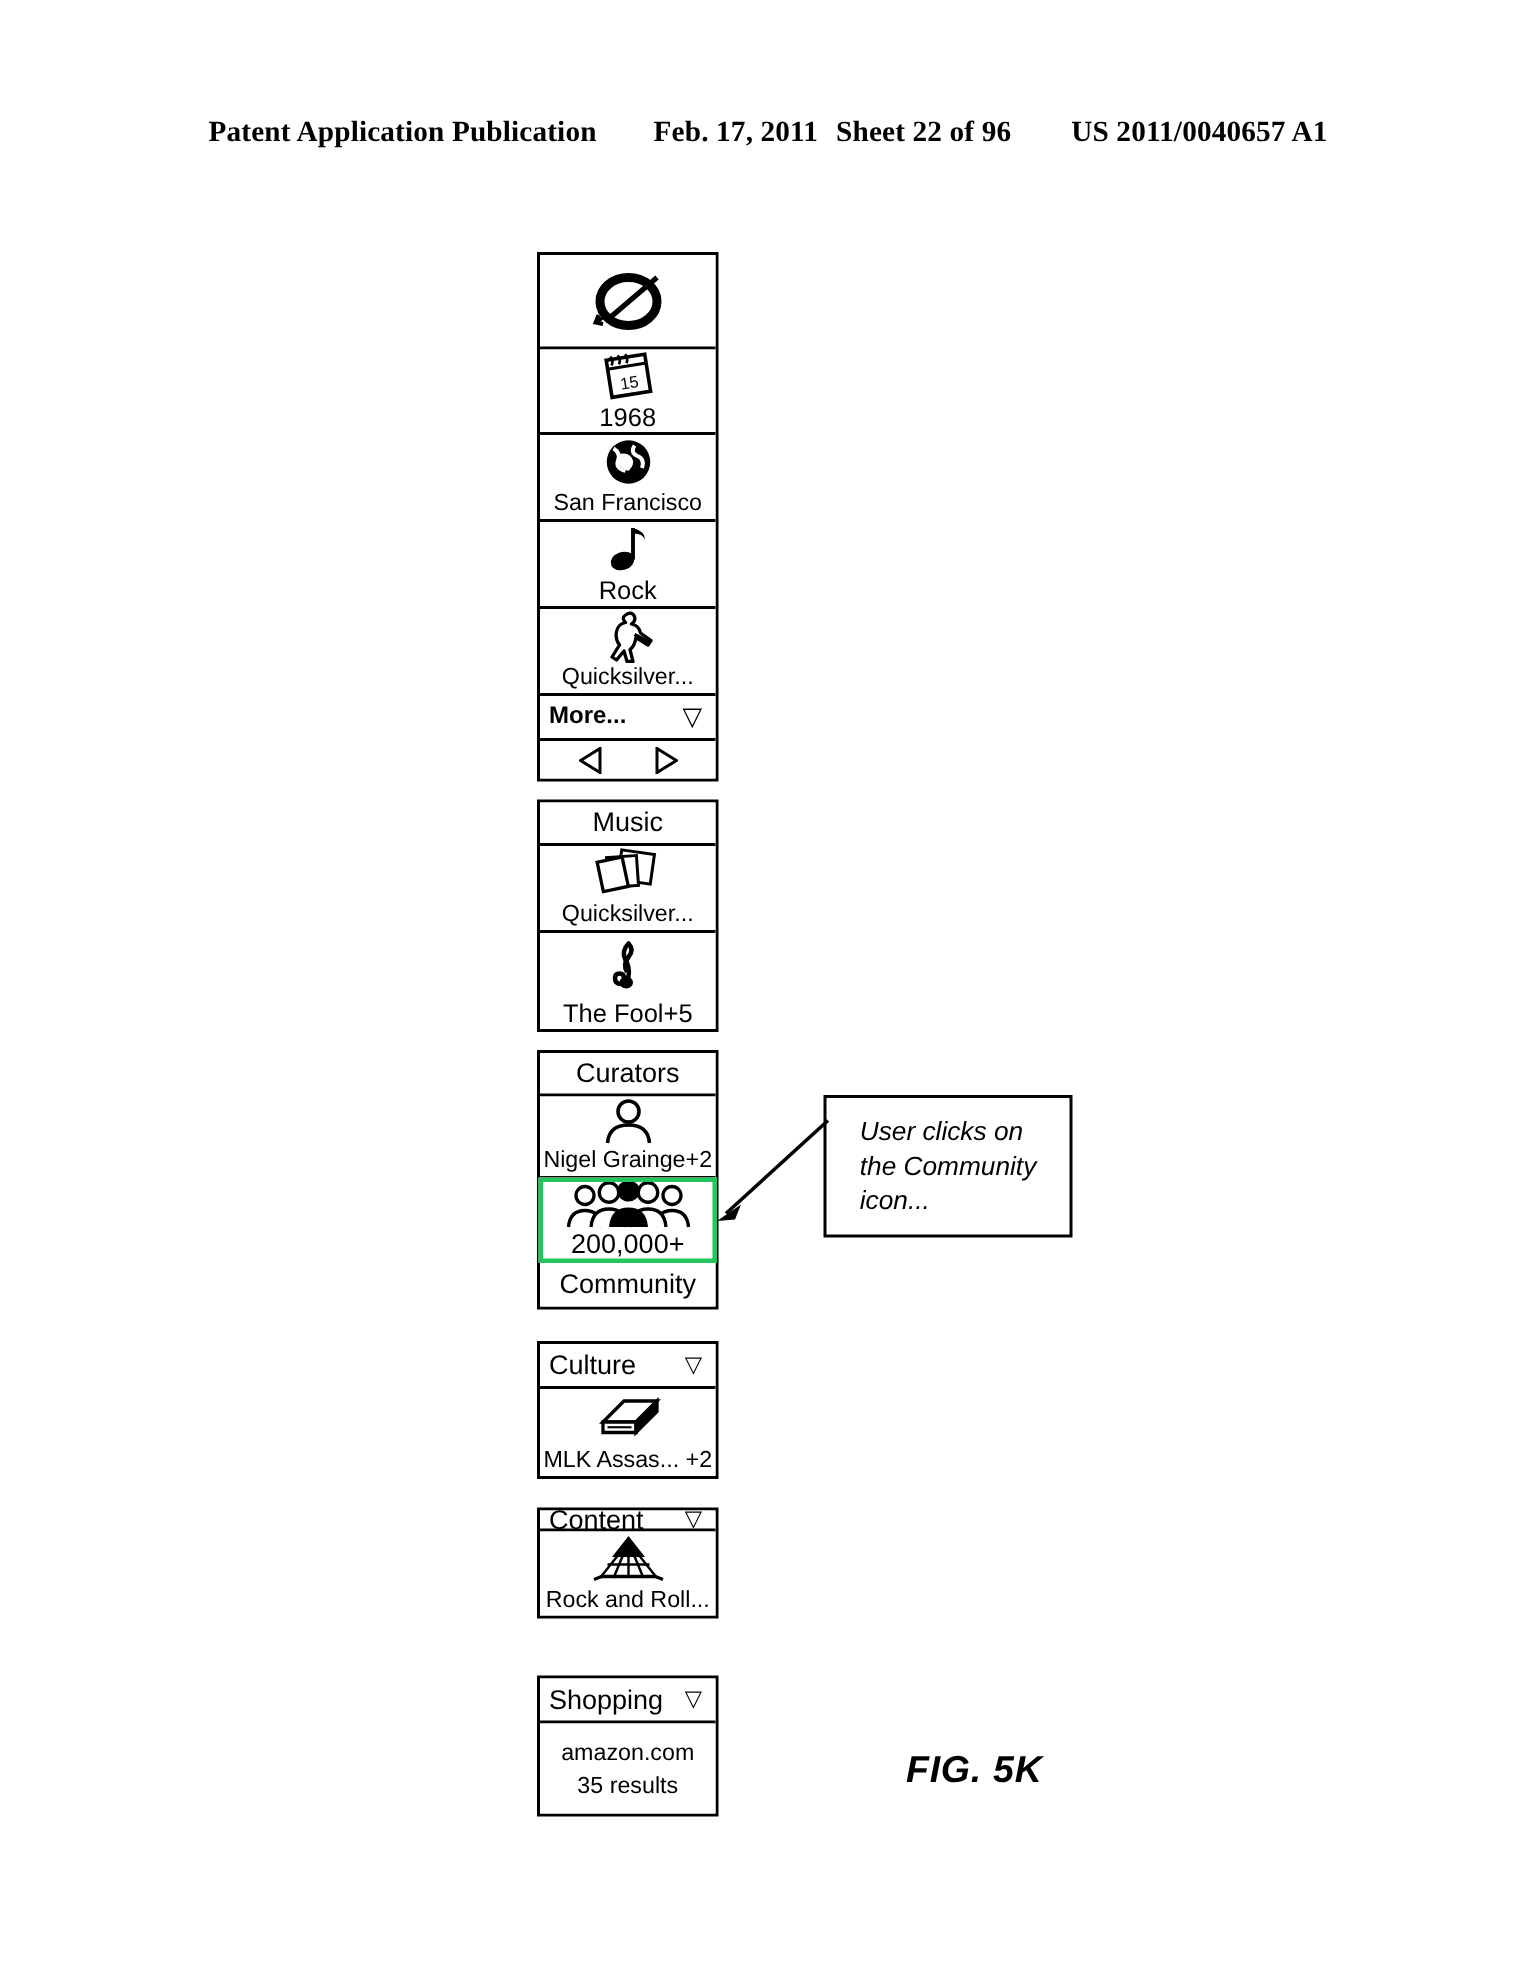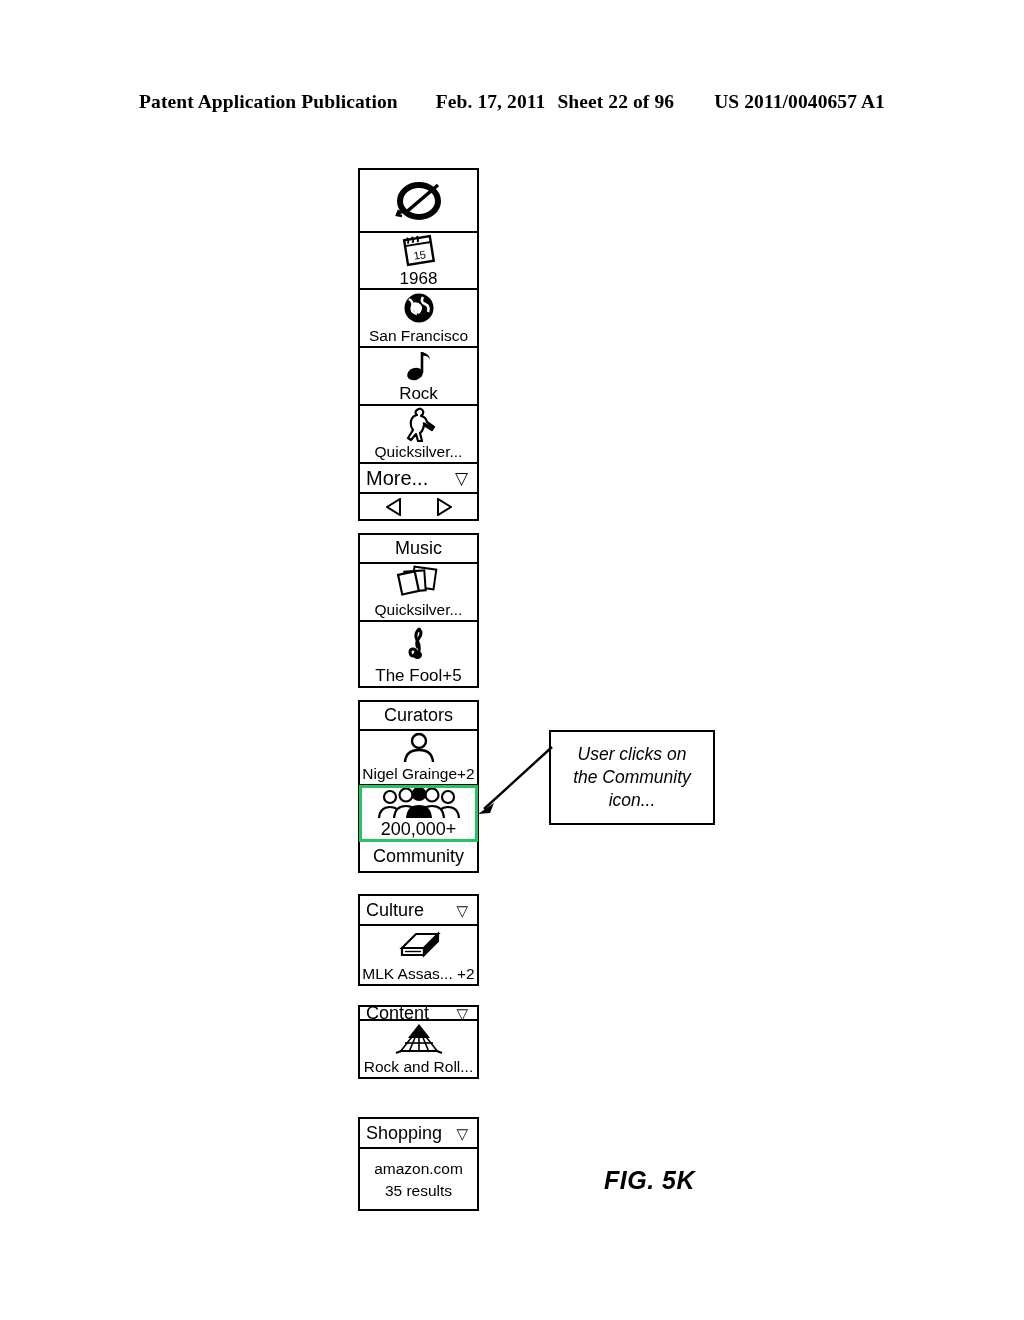--- a/index.html
+++ b/index.html
@@ -19,7 +19,7 @@
   
   .pub-header {
     position: absolute;
-    top: 91px;
+    top: 78px;
     left: 0;
     width: 1024px;
     display: flex;

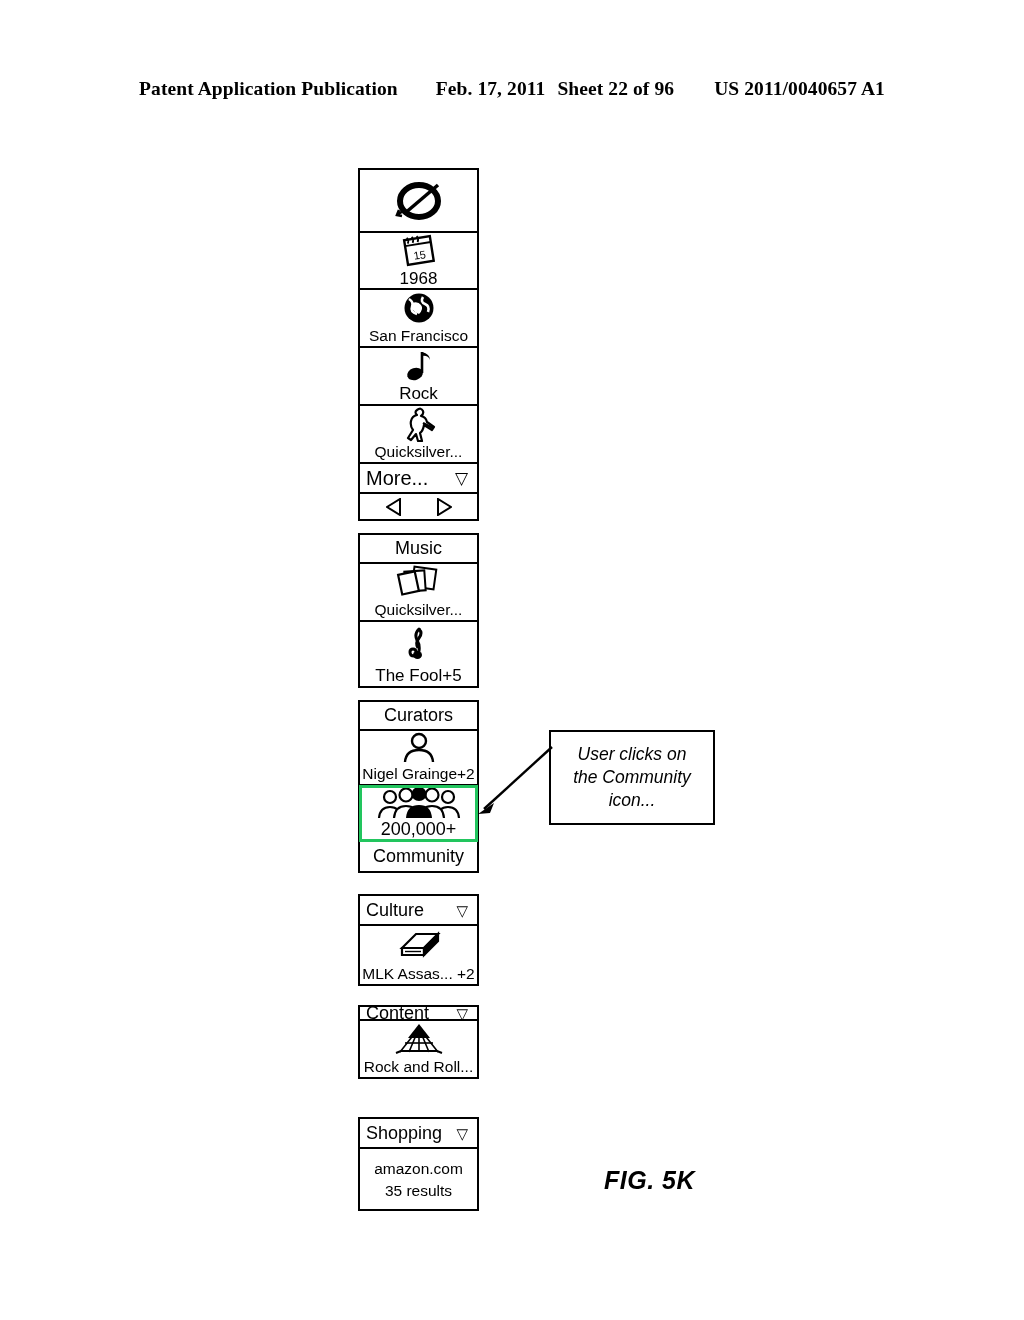--- a/index.html
+++ b/index.html
@@ -226,7 +226,7 @@
   </div>
 
   <div class="cell hdr-cell with-caret" style="height:30px;">
-    <span style="font-size:20px;">More...</span>
+    <span style="font-size:16px;font-weight:bold;">More...</span>
     <span class="caret" style="font-size:17px;">▽</span>
   </div>
 

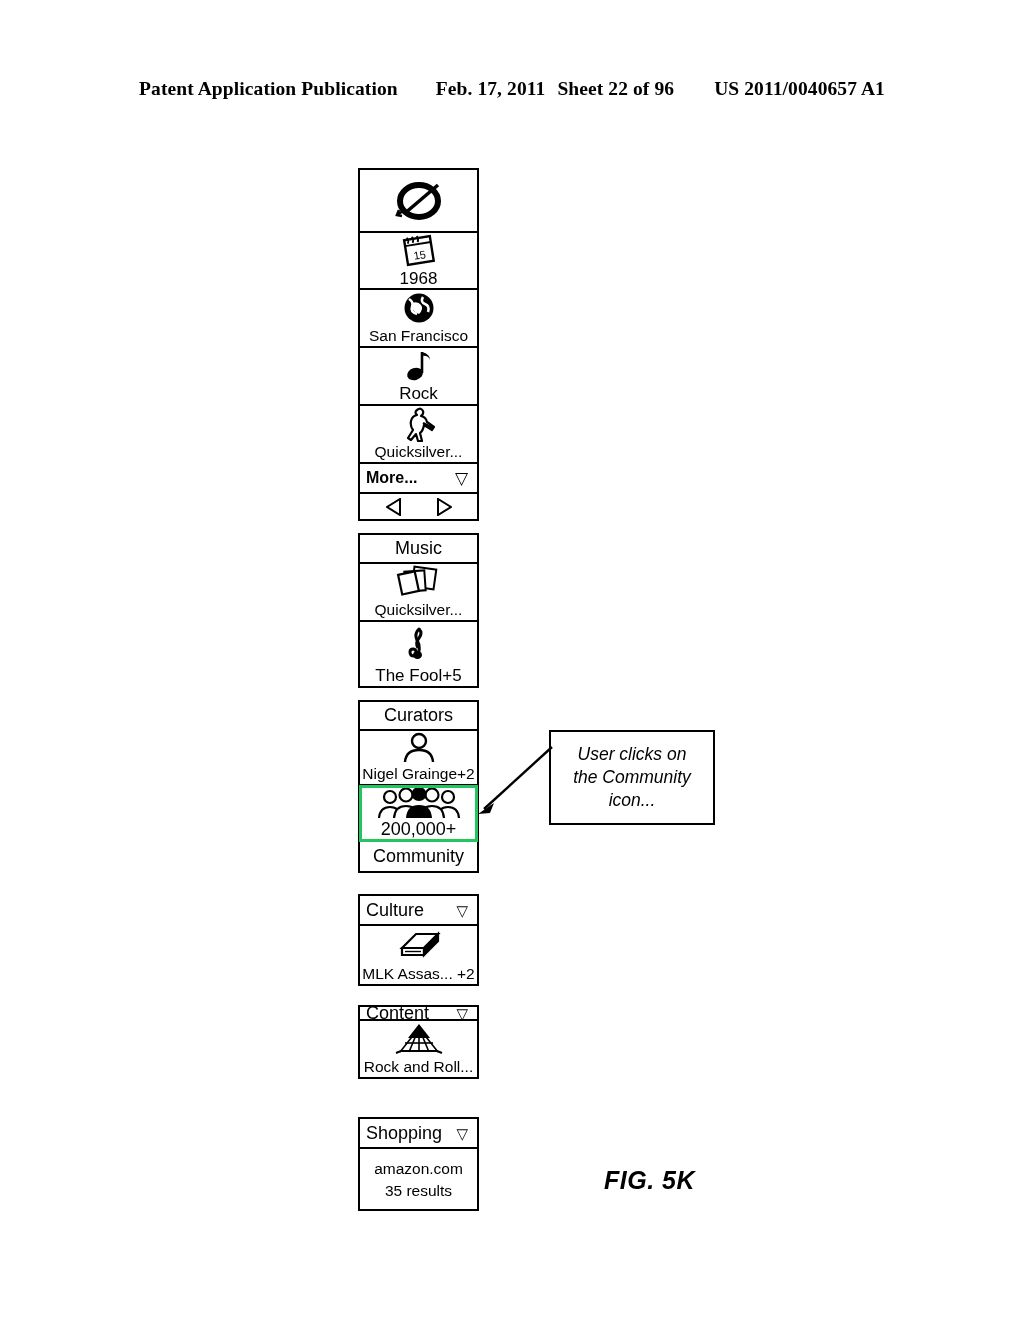--- a/index.html
+++ b/index.html
@@ -145,7 +145,7 @@
     font-style: italic;
     font-size: 17.5px;
     line-height: 23px;
-    text-align: center;
+    text-align: left;
   }
   .callout-arrow {
     position: absolute;

